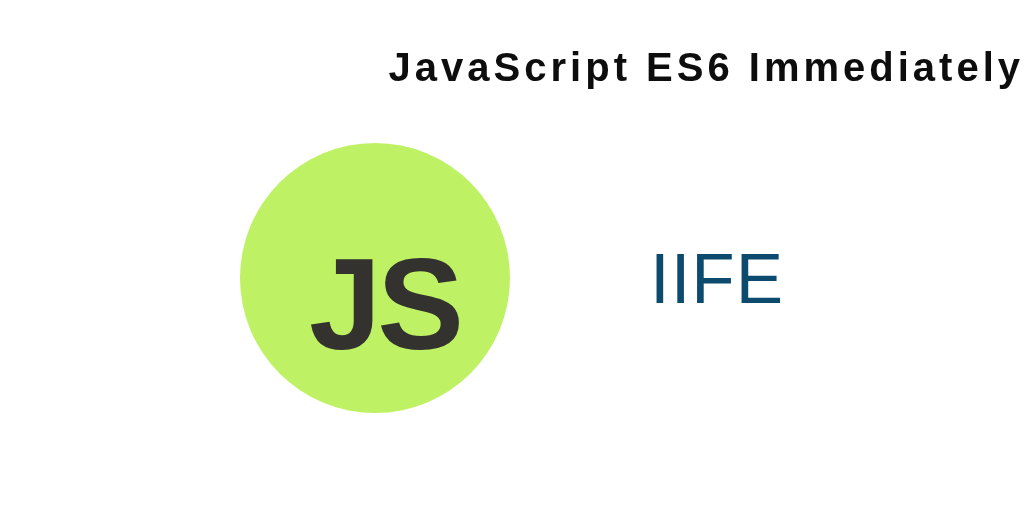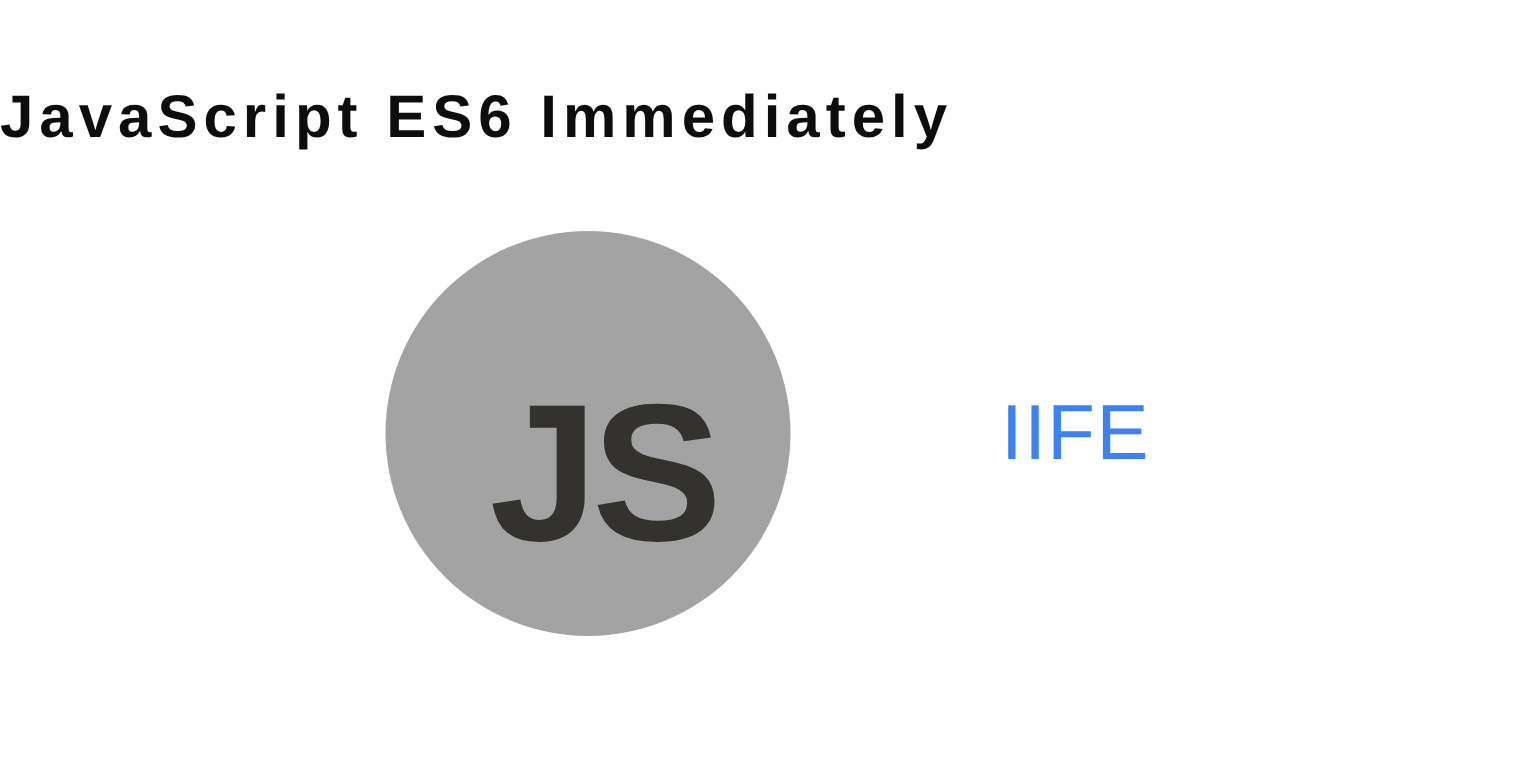--- a/index.html
+++ b/index.html
@@ -16,13 +16,13 @@
       overflow: hidden;
     }
     .title {
-      text-align: left;
+      text-align: right;
       font-size: 40px;
       font-weight: 700;
       color: #0d0d0d;
       letter-spacing: 4px;
       line-height: 1.3;
-      padding-top: 52px;
+      padding-top: 41px;
     }
     .content {
       display: flex;

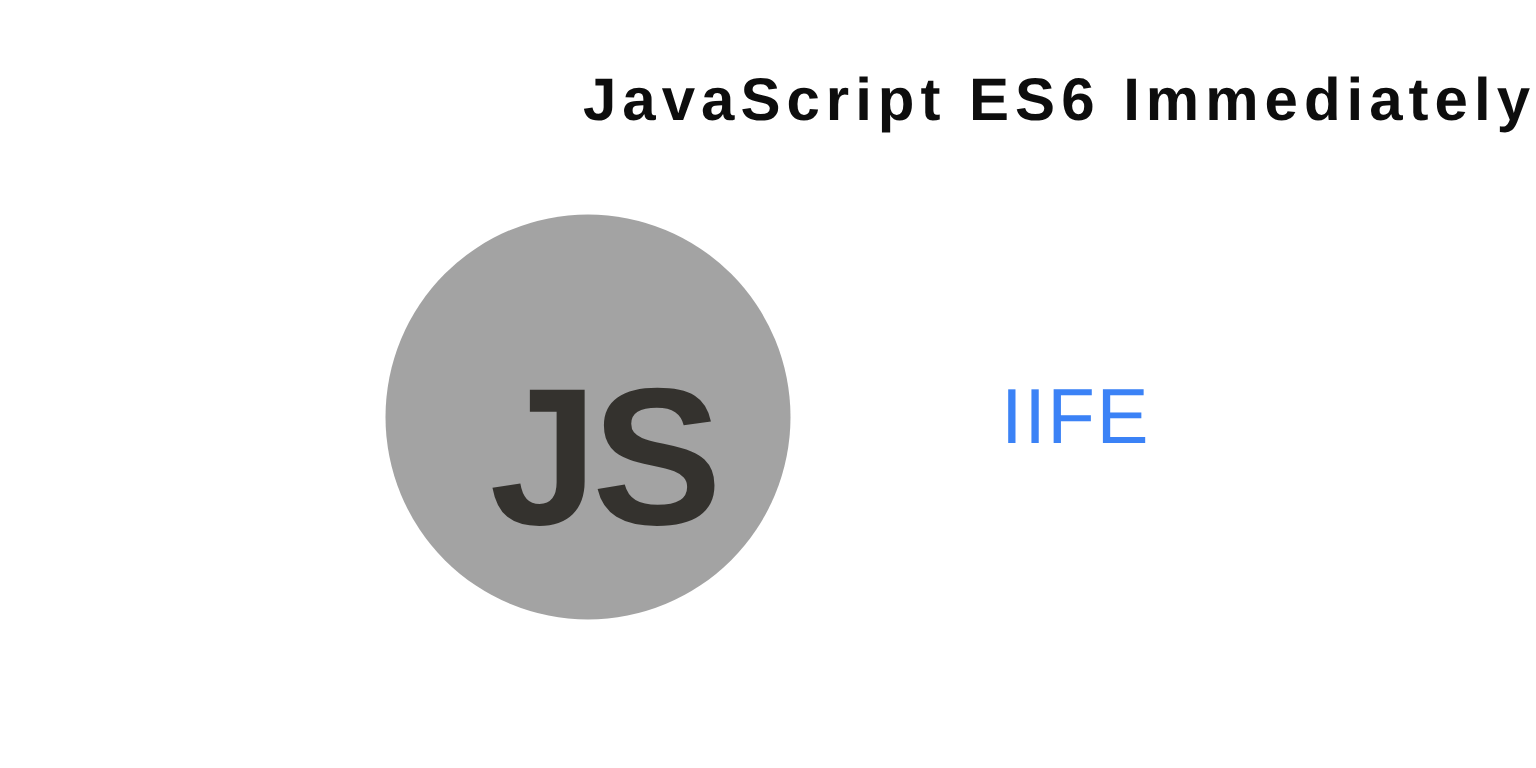--- a/index.html
+++ b/index.html
@@ -35,7 +35,7 @@
       width: 270px;
       height: 270px;
       border-radius: 50%;
-      background: #a3a3a3;
+      background: #bef264;
       position: relative;
     }
     .js-text {

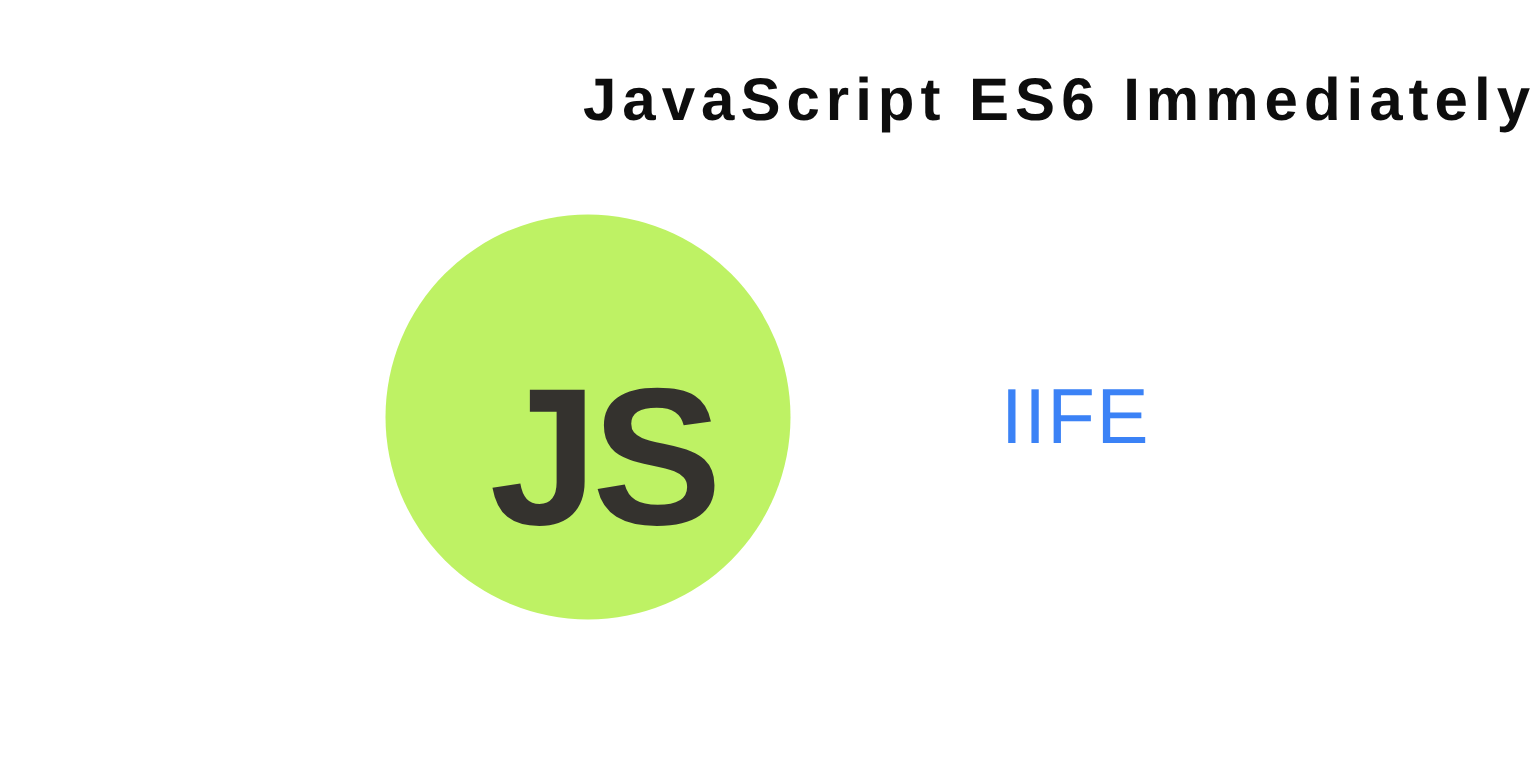--- a/index.html
+++ b/index.html
@@ -49,9 +49,9 @@
       letter-spacing: -4px;
     }
     .iife-text {
-      font-size: 52px;
+      font-size: 71px;
       font-weight: 400;
-      color: #3b82f6;
+      color: #0c4a6e;
       letter-spacing: 1px;
       font-family: Arial, Helvetica, sans-serif;
     }

